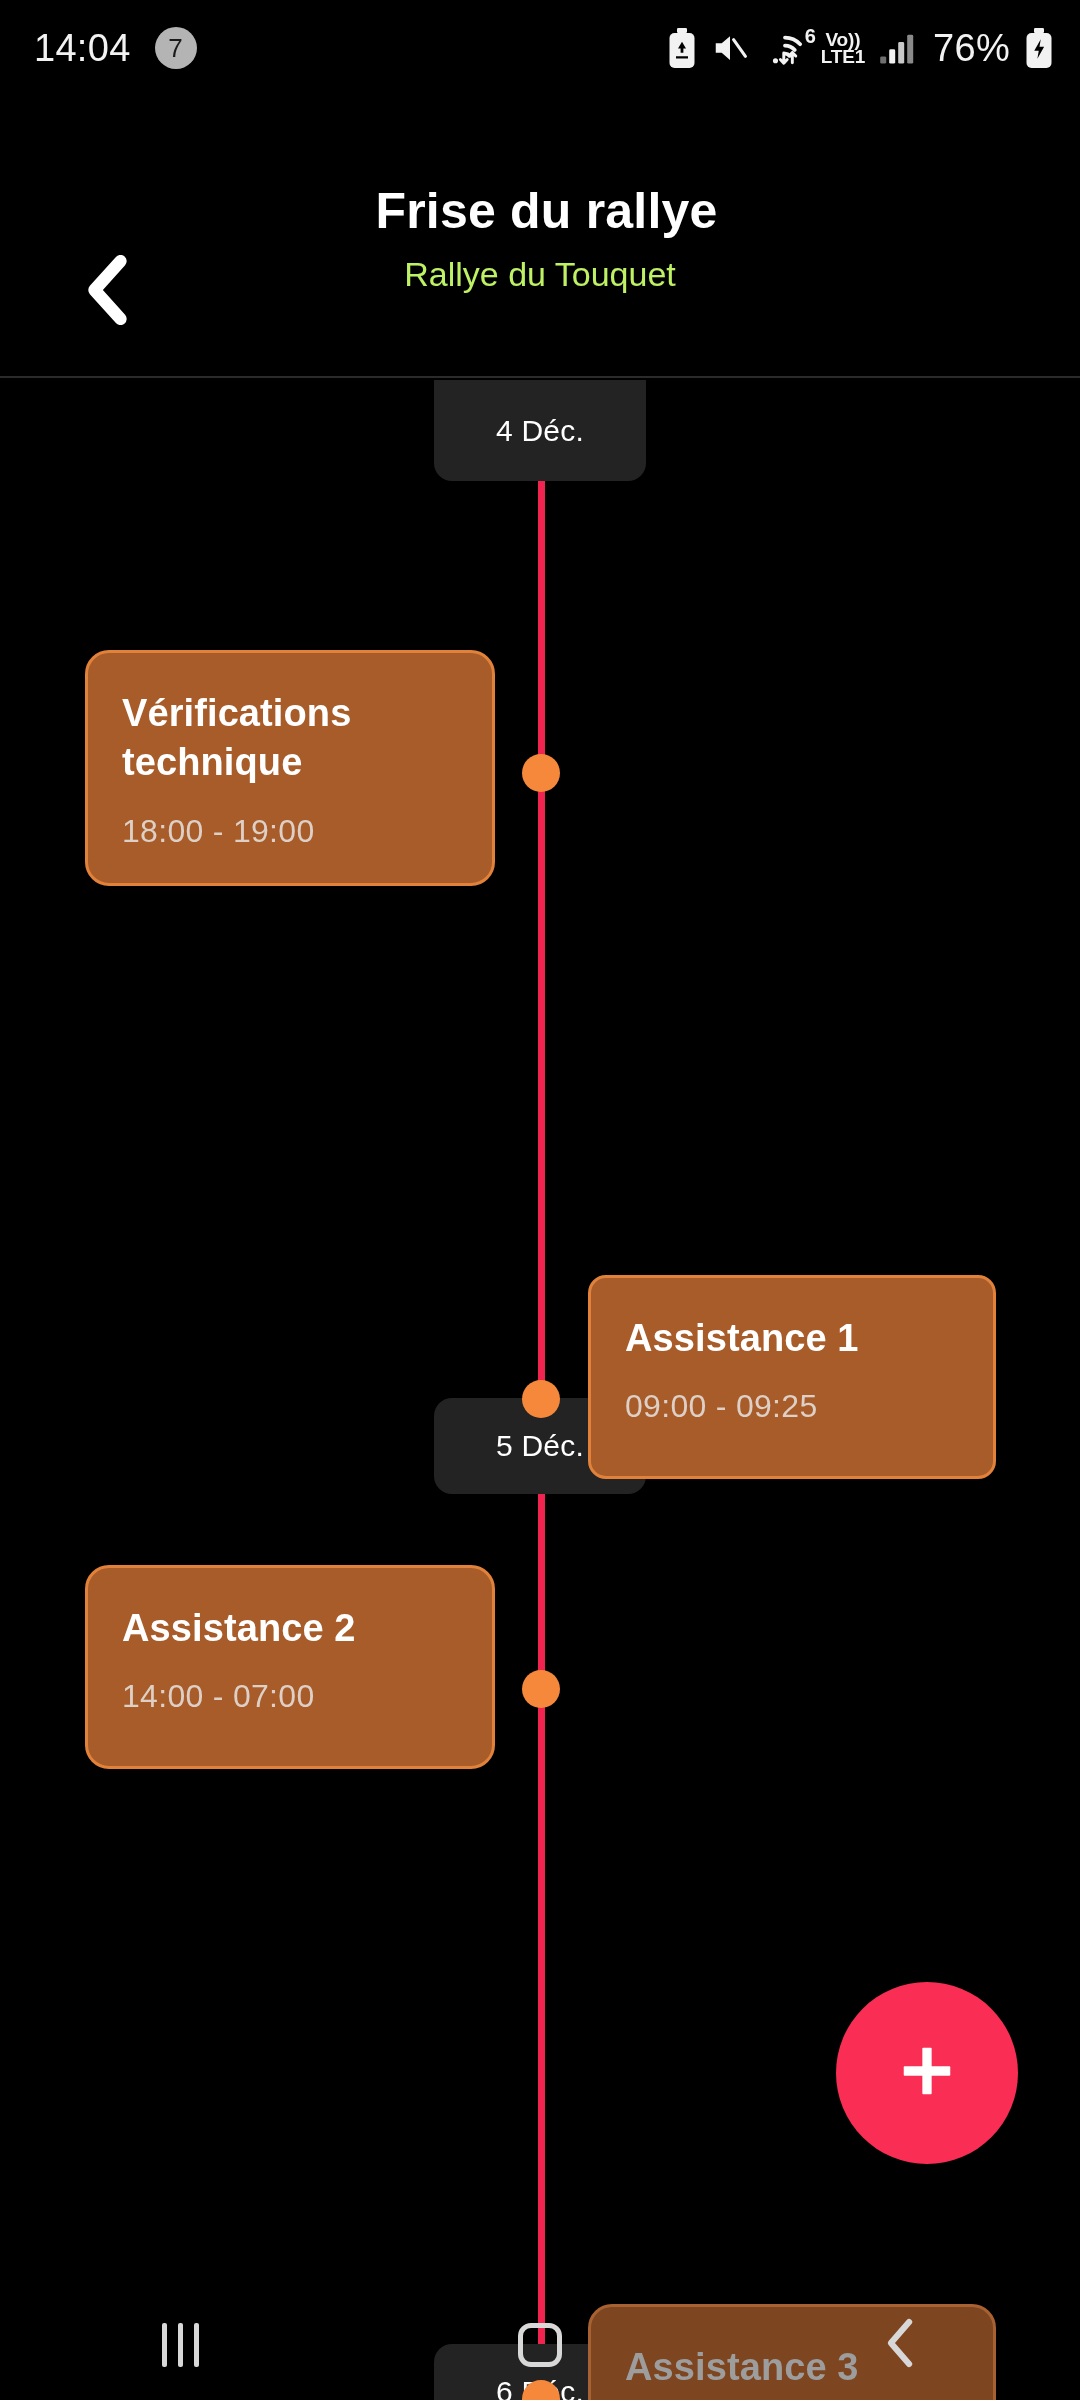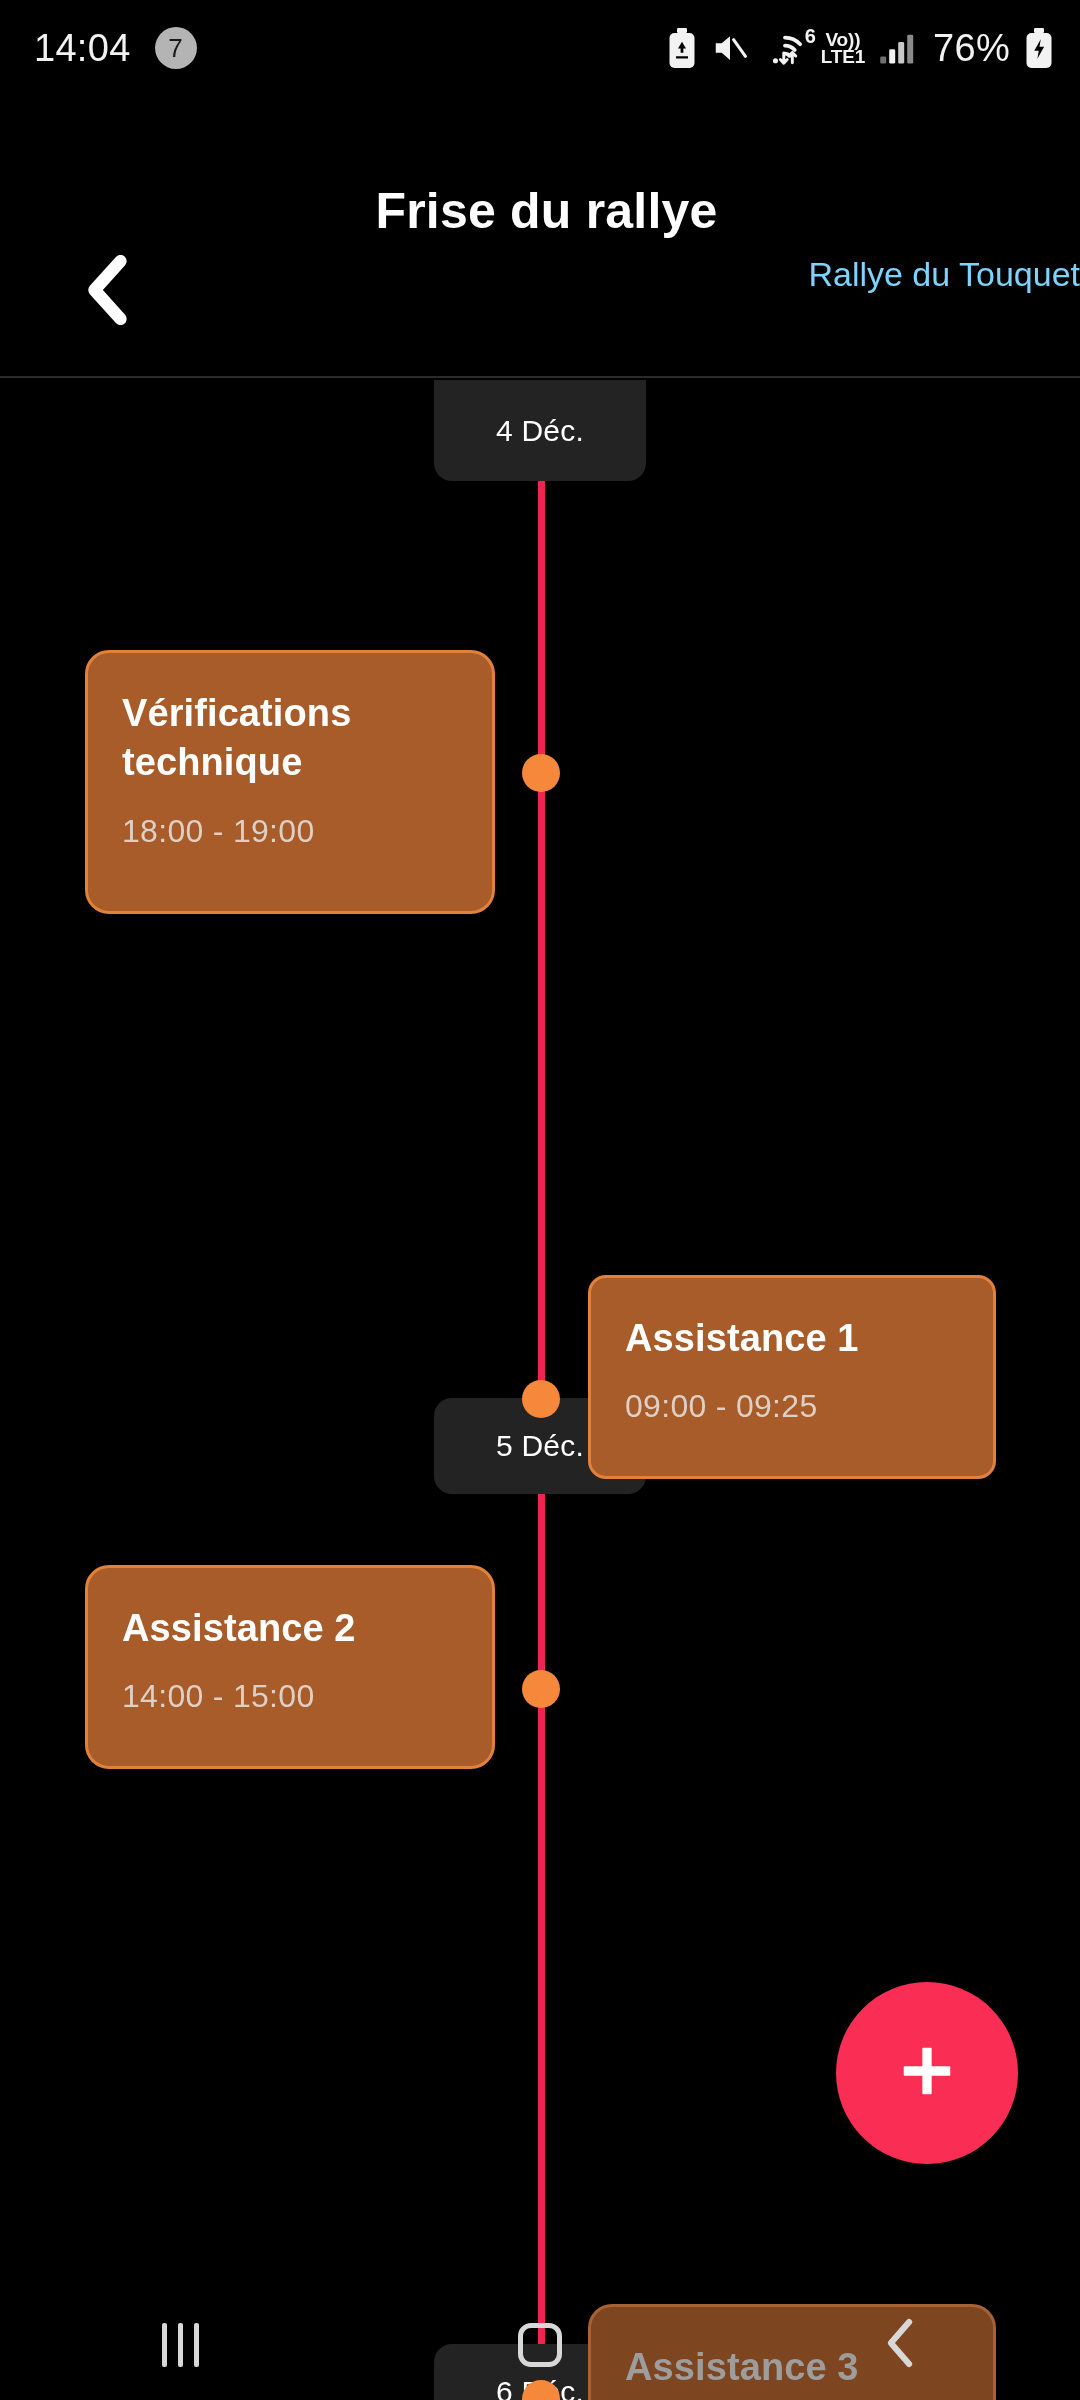--- a/index.html
+++ b/index.html
@@ -126,9 +126,8 @@
     margin-top: 18px;
     font-size: 34px;
     font-weight: 400;
-    color: #7dd3fc;
+    color: #bef264;
     line-height: 1.1;
-    text-align: right;
   }
 
   

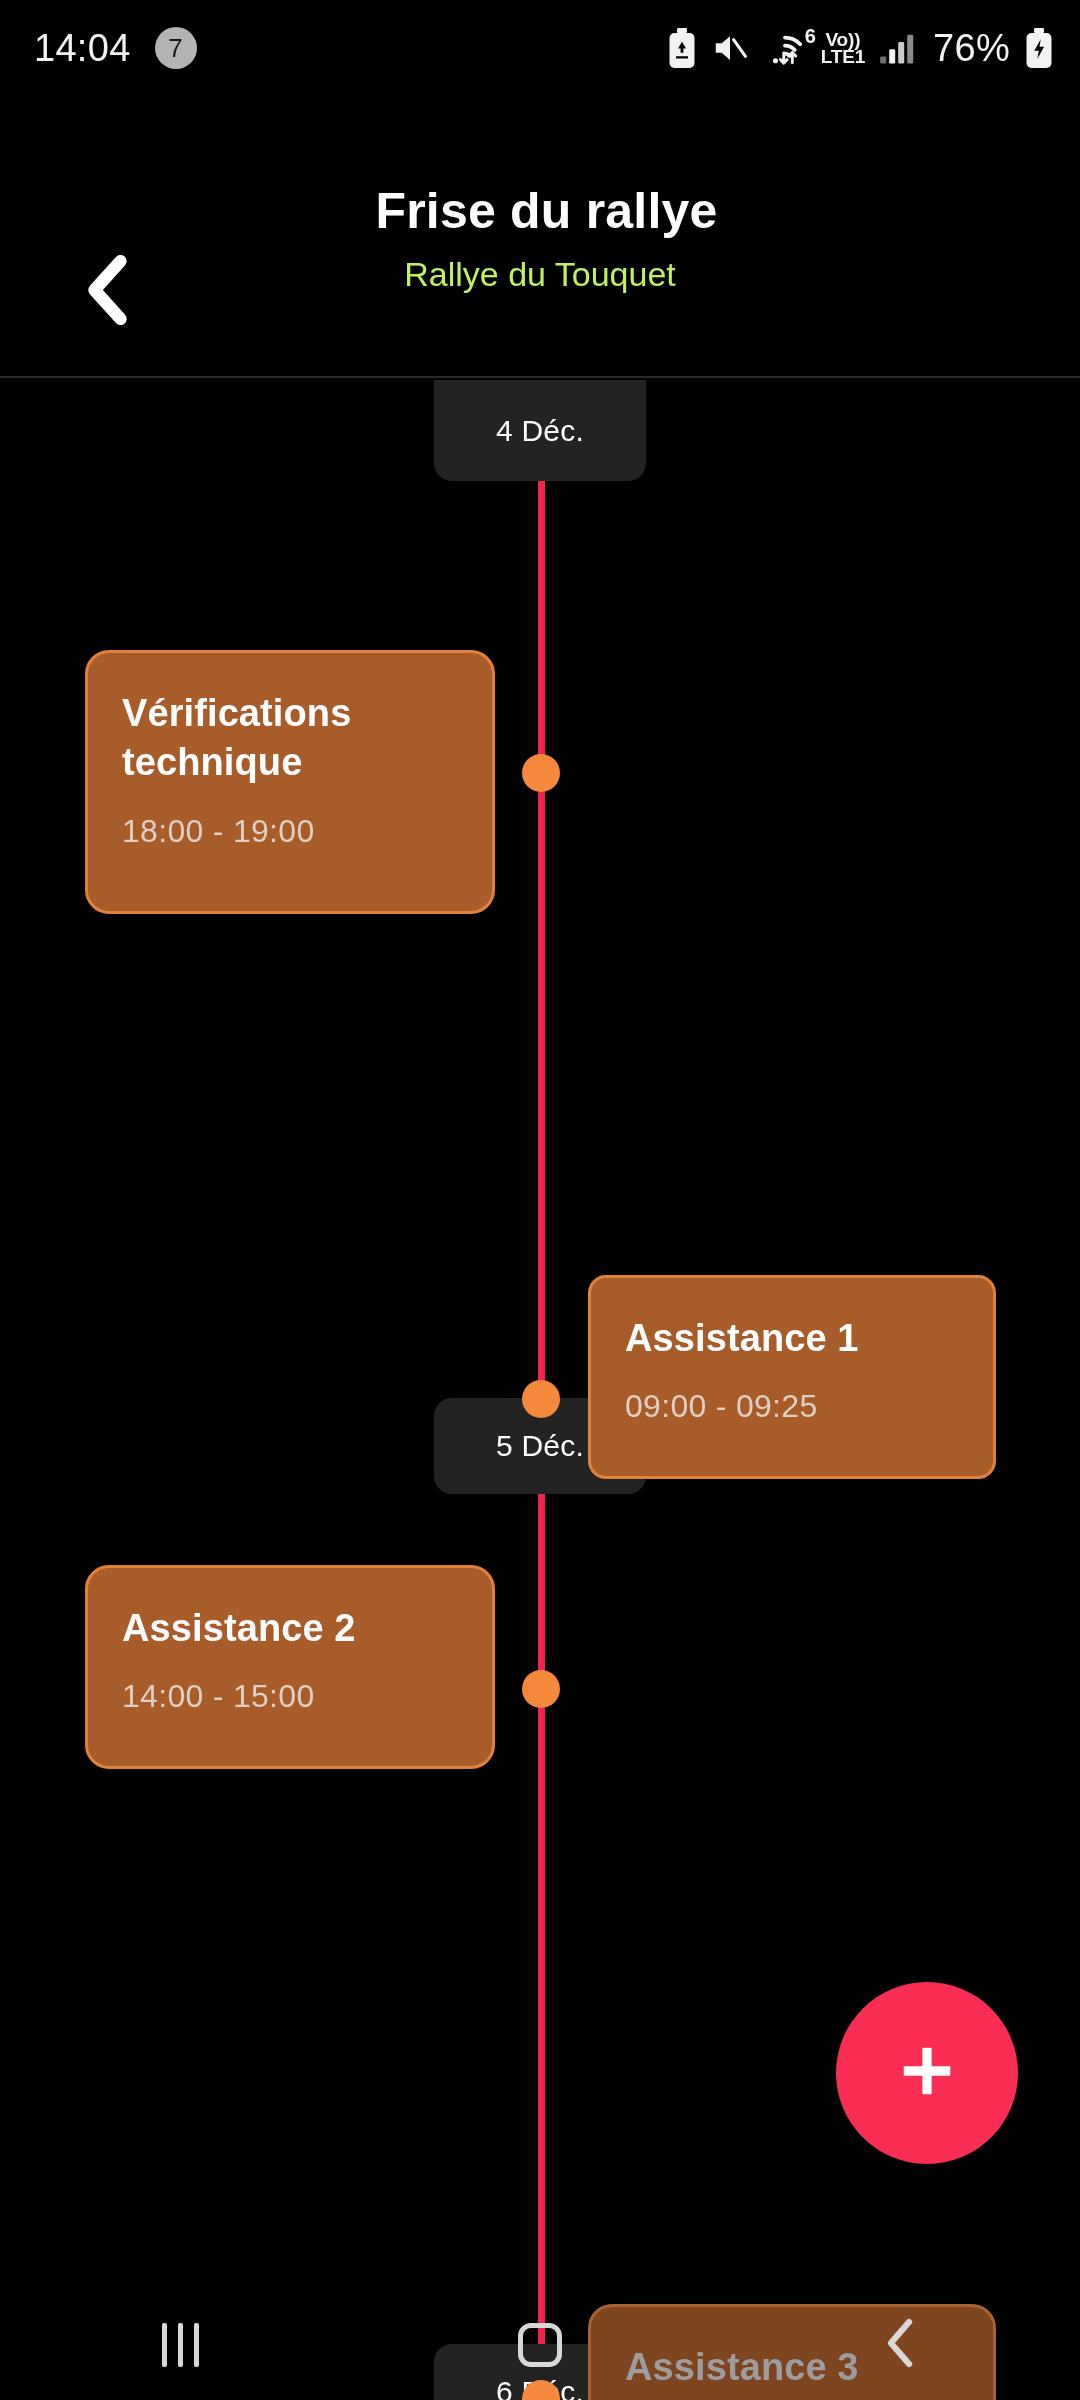--- a/index.html
+++ b/index.html
@@ -343,7 +343,7 @@
 
   <div class="date-chip" style="left:434px; top:-95px; width:212px; height:196px; padding-top:96px;">4 Déc.</div>
 
-  <div class="event-card" style="left:85px; top:270px; width:410px; height:264px;">
+  <div class="event-card" style="left:85px; top:270px; width:410px; height:236px;">
     <div class="event-title">Vérifications technique</div>
     <div class="event-time">18:00 - 19:00</div>
   </div>

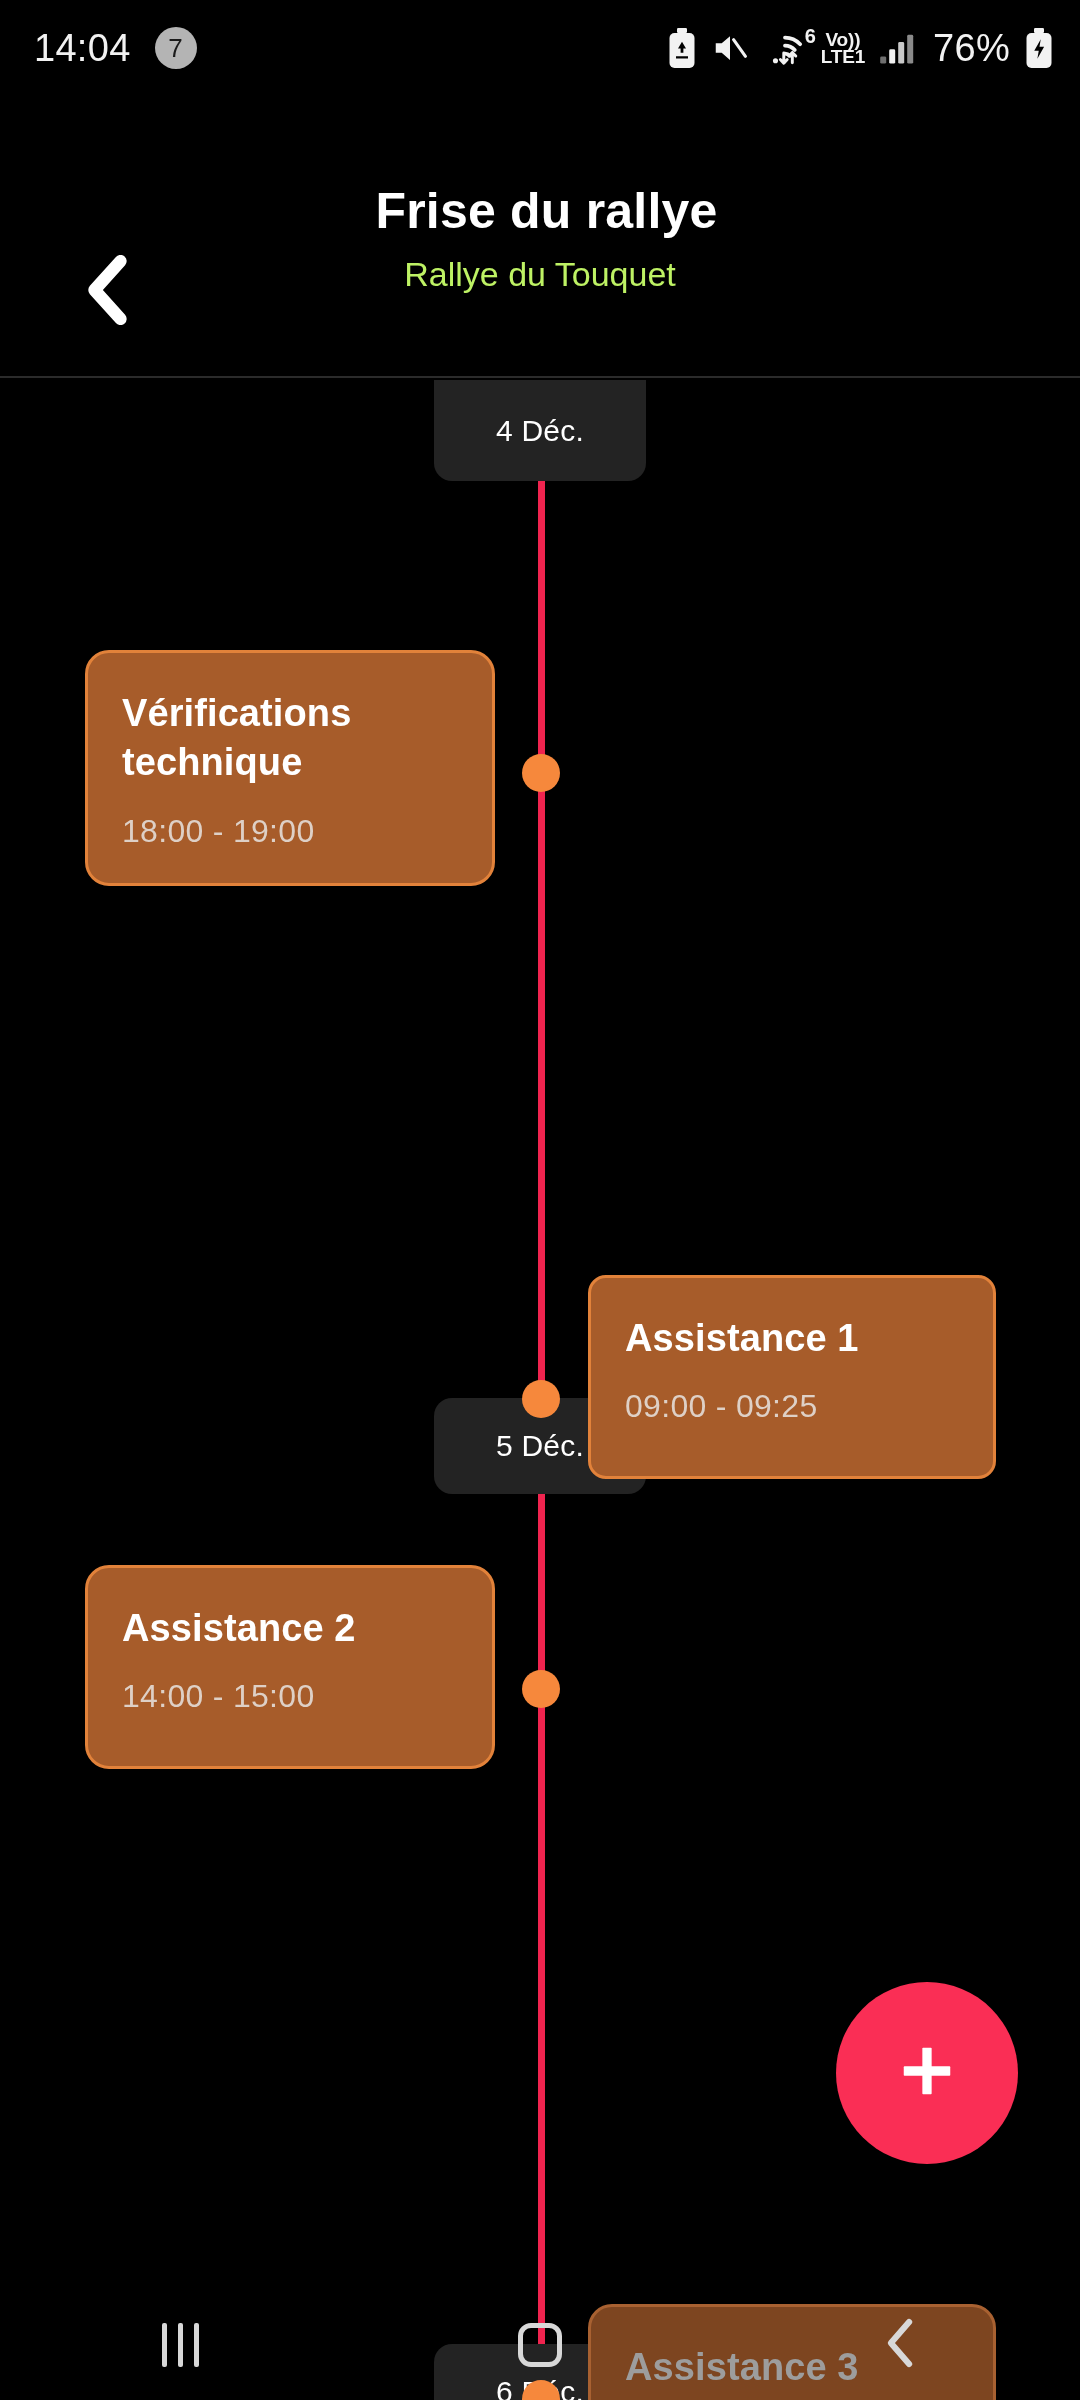--- a/index.html
+++ b/index.html
@@ -359,7 +359,7 @@
 
   <div class="event-card" style="left:85px; top:1185px; width:410px; height:204px;">
     <div class="event-title">Assistance 2</div>
-    <div class="event-time">14:00 - 15:00</div>
+    <div class="event-time">14:00 - 07:00</div>
   </div>
   <div class="event-dot" style="left:522px; top:1290px;"></div>
 

